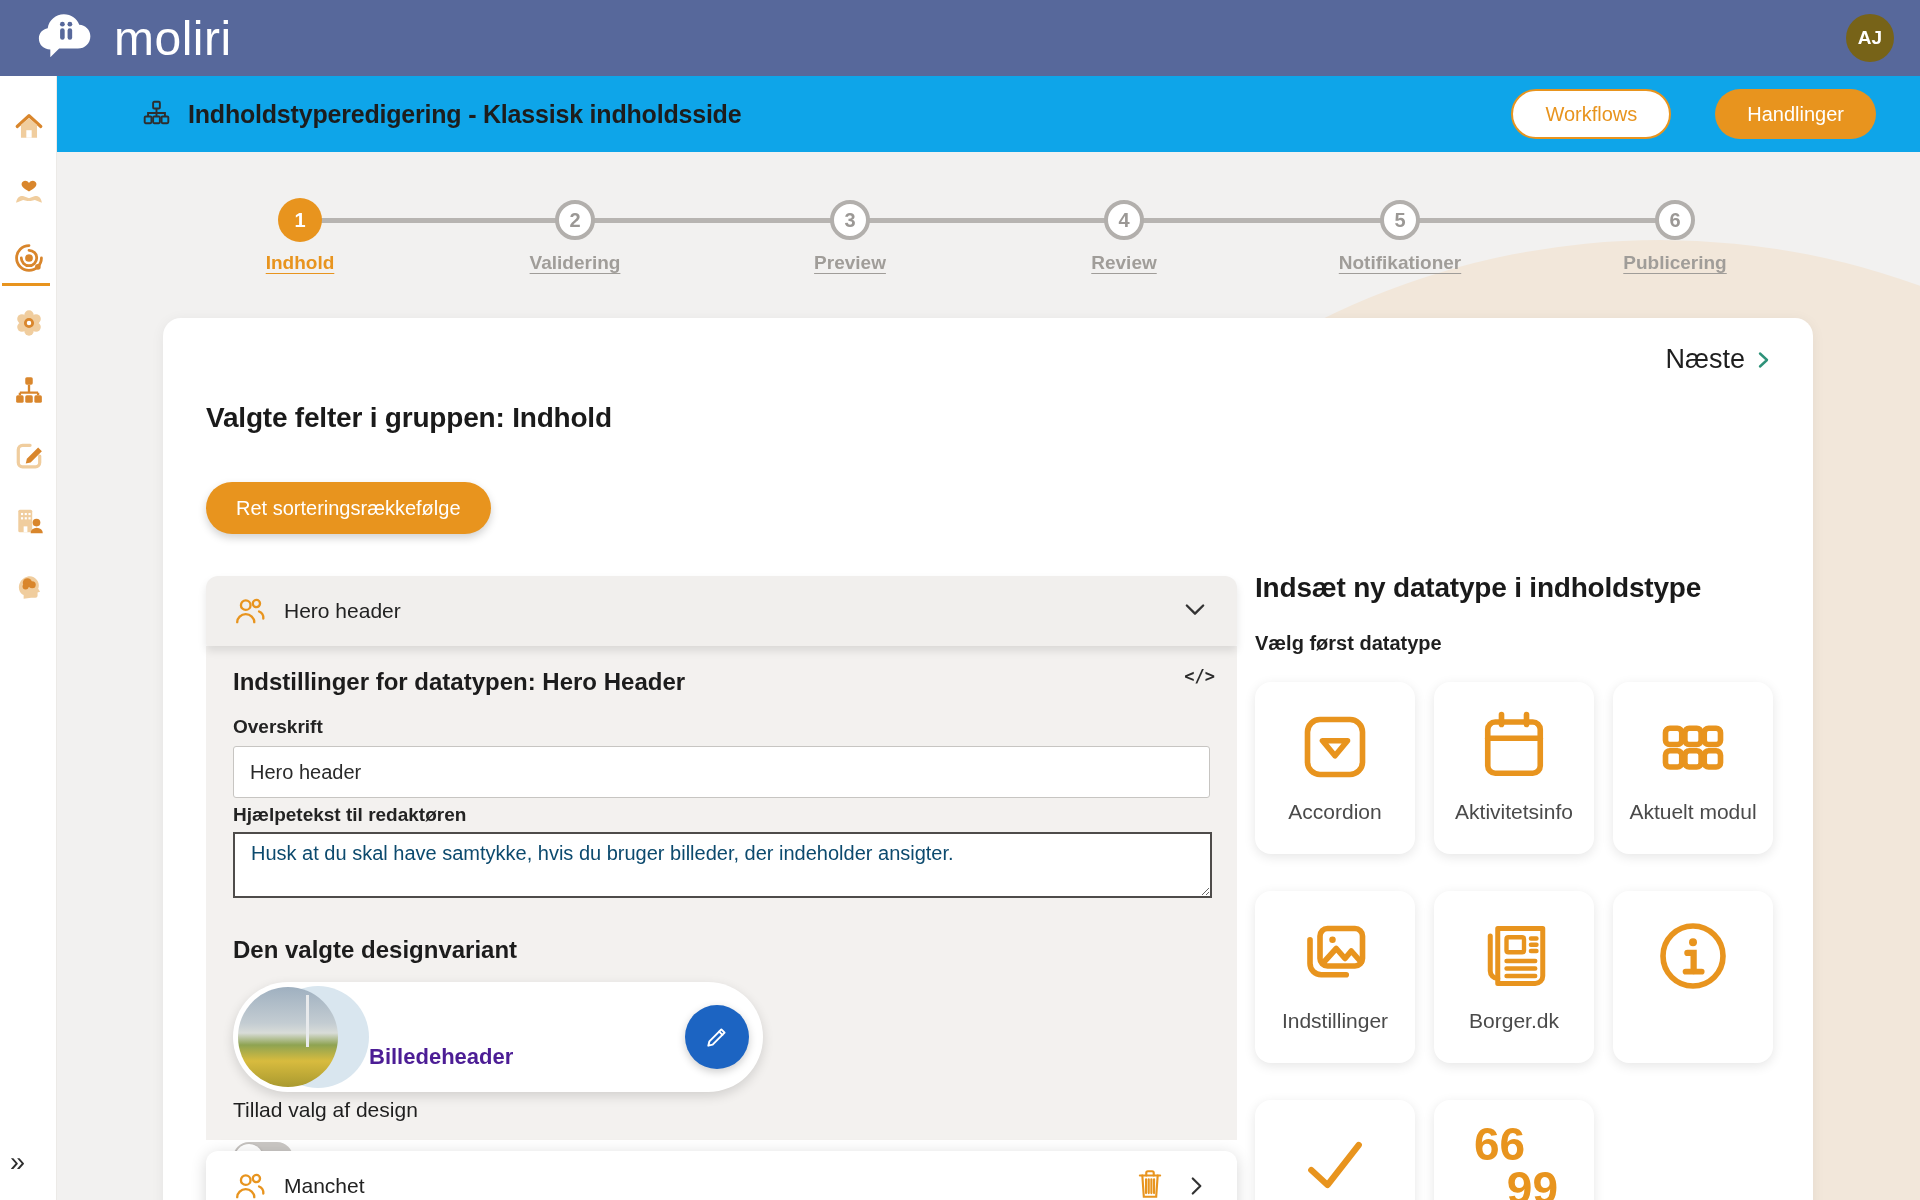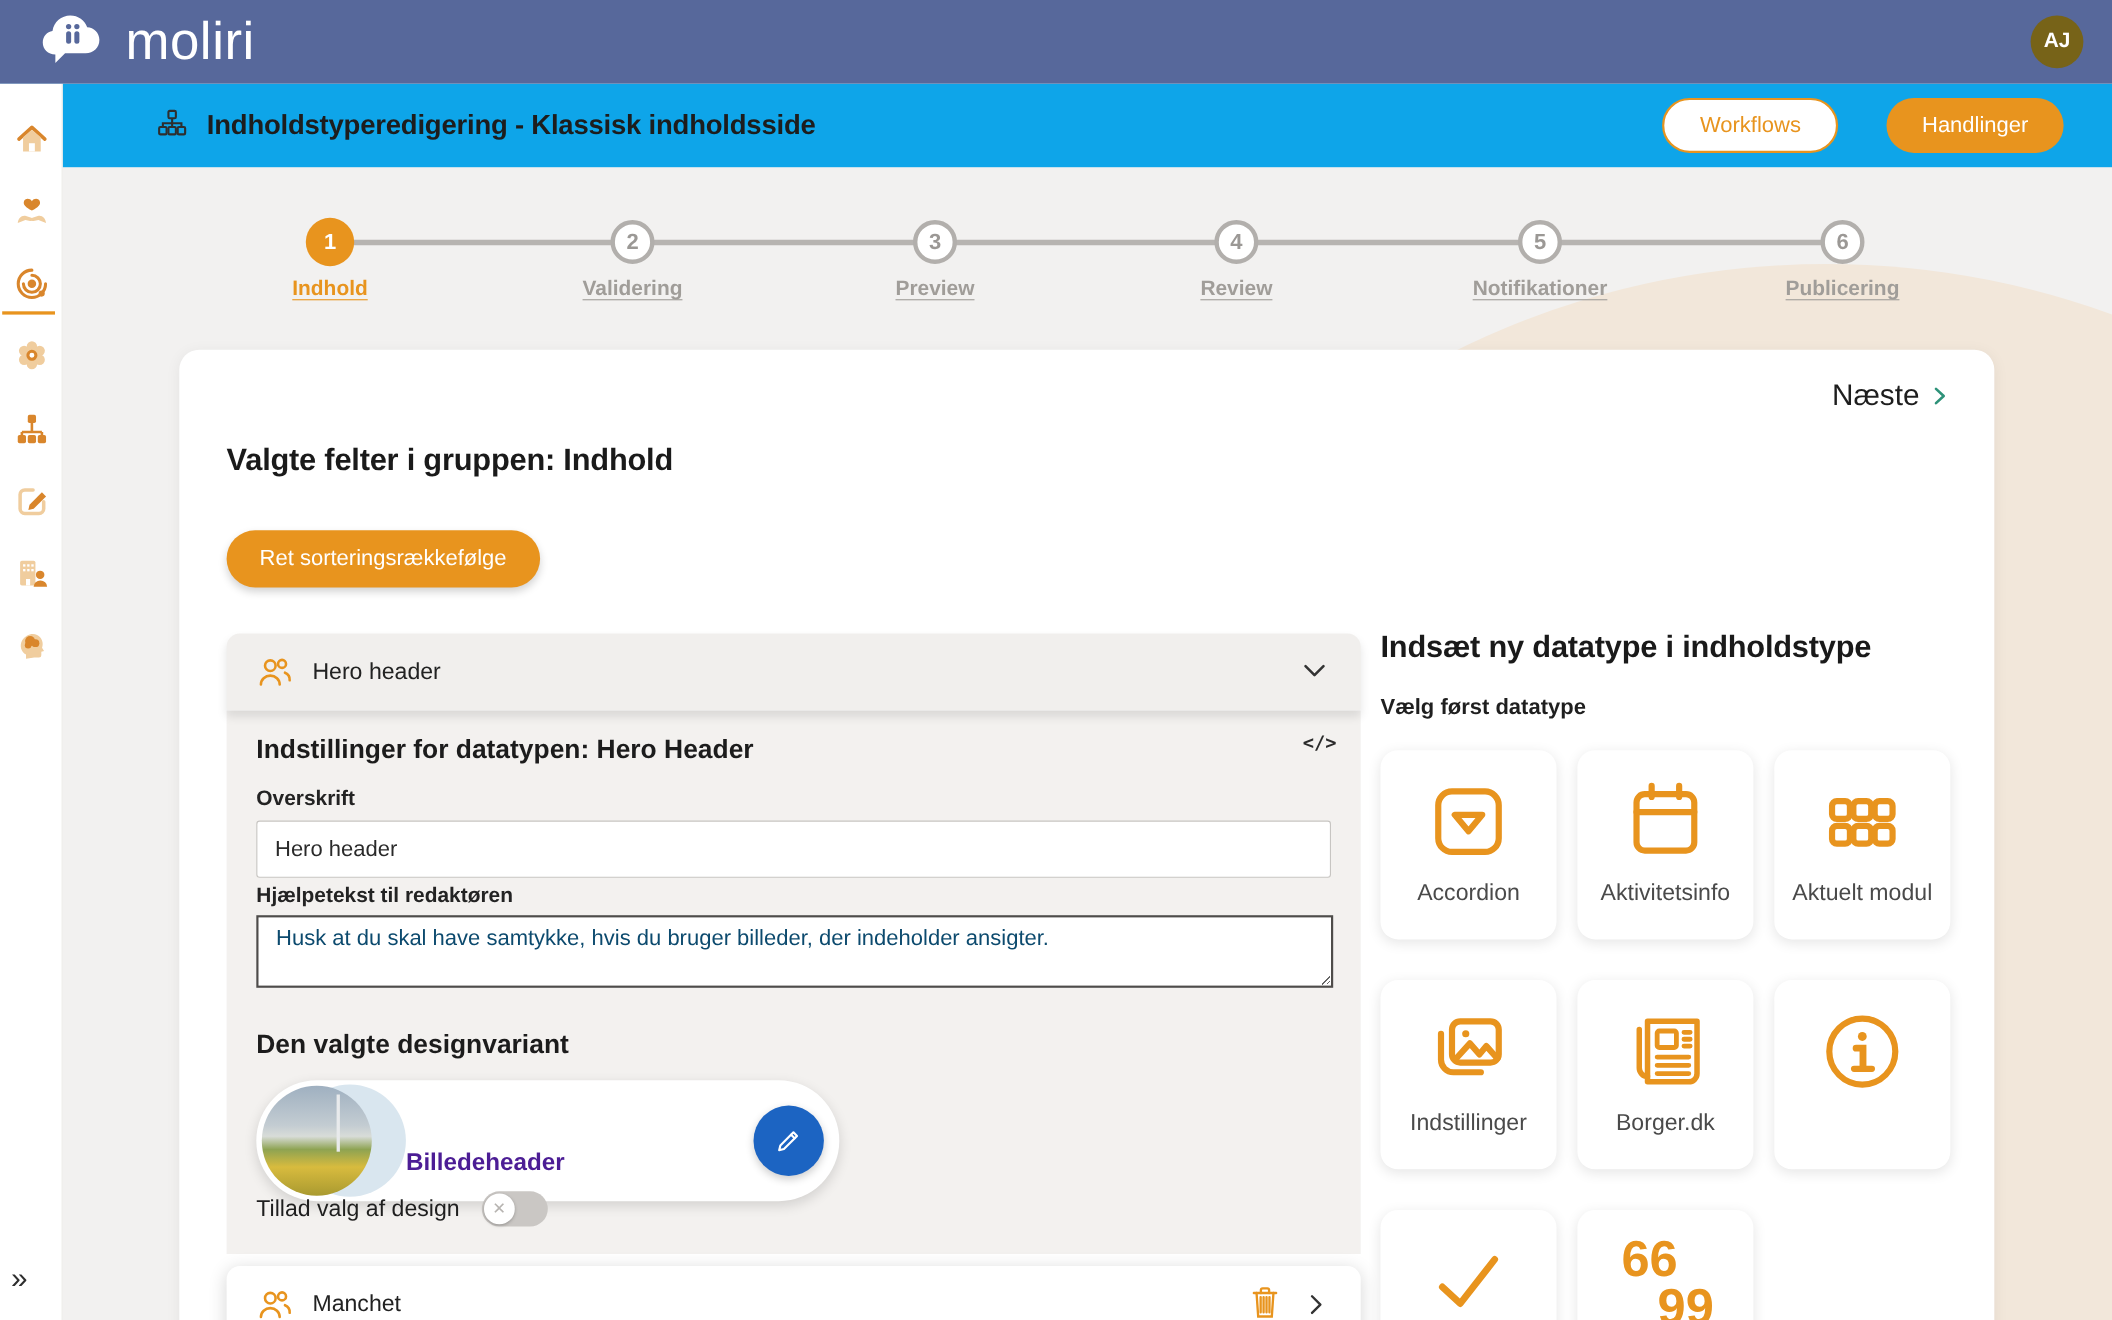--- a/index.html
+++ b/index.html
@@ -67,7 +67,7 @@
   .design-name { position:absolute; left:136px; top:0; height:110px; display:flex; align-items:center; font-size:22px; font-weight:700; color:#4c1d95;margin-top:20px; }
   .edit-btn { position:absolute; right:14px; top:23px; width:64px; height:64px; border-radius:50%; background:#1C64C2; border:none; display:flex; align-items:center; justify-content:center; cursor:pointer; box-shadow:0 3px 8px rgba(0,0,0,0.2); }
 
-  .toggle-row { position:absolute; left:27px; top:437px; display:flex; align-items:center; gap:20px; }
+  .toggle-row { position:absolute; left:27px; top:452px; display:flex; gap:20px;flex-direction:column; }
   .toggle-label { font-size:21px; color:#1f1f1f; }
   .toggle { position:relative; width:60px; height:32px; border-radius:16px; background:#cac7c4; cursor:pointer; }
   .knob { position:absolute; left:2px; top:2px; width:28px; height:28px; border-radius:50%; background:#fff; box-shadow:0 1px 3px rgba(0,0,0,0.25); display:flex; align-items:center; justify-content:center; color:#b7b4b1; font-size:15px; }

